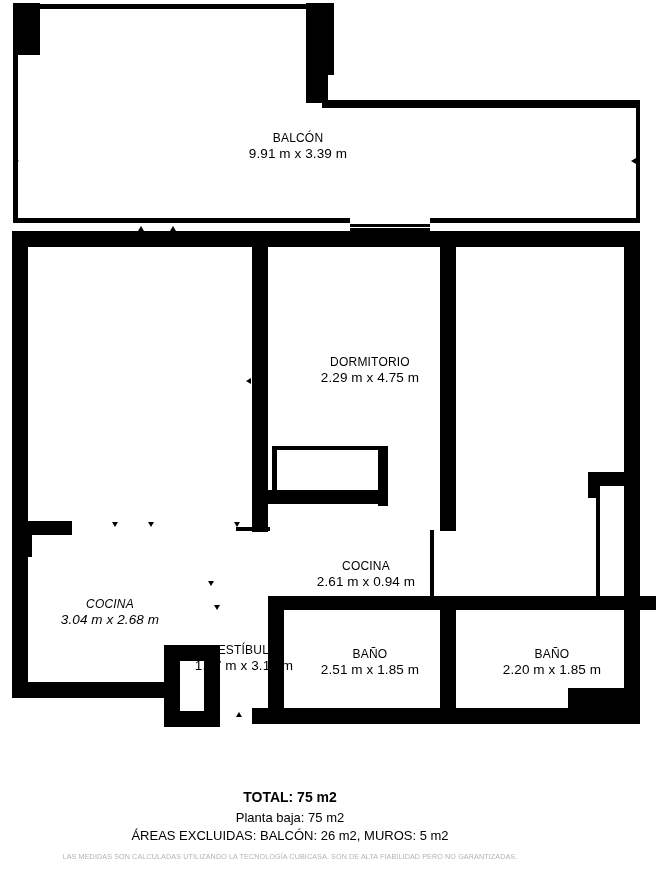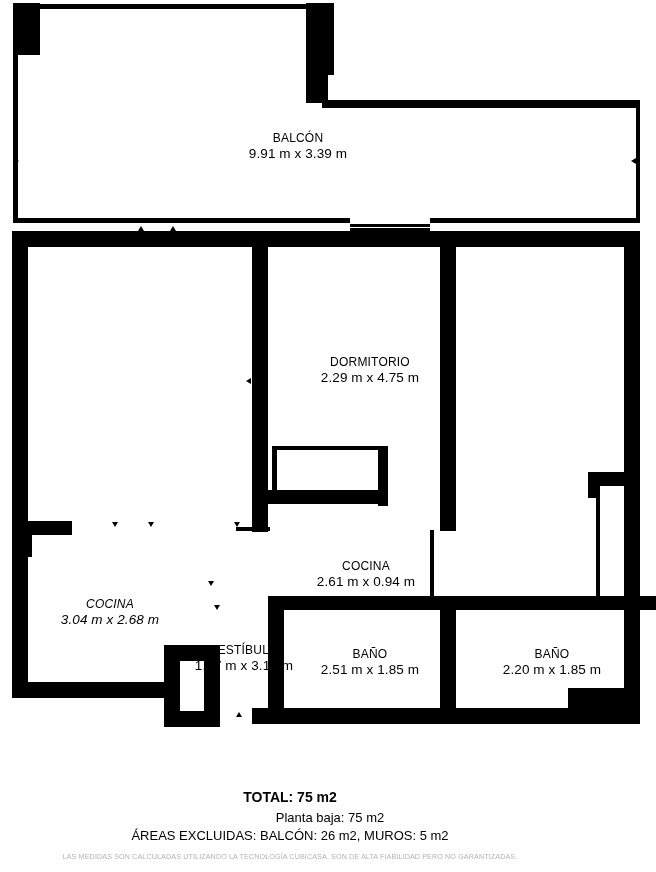--- a/index.html
+++ b/index.html
@@ -61,7 +61,6 @@
   .footer-floor {
     top: 810px;
     font-size: 13px;
-    margin-left: 40px;
   }
   .footer-excluded {
     top: 828px;

